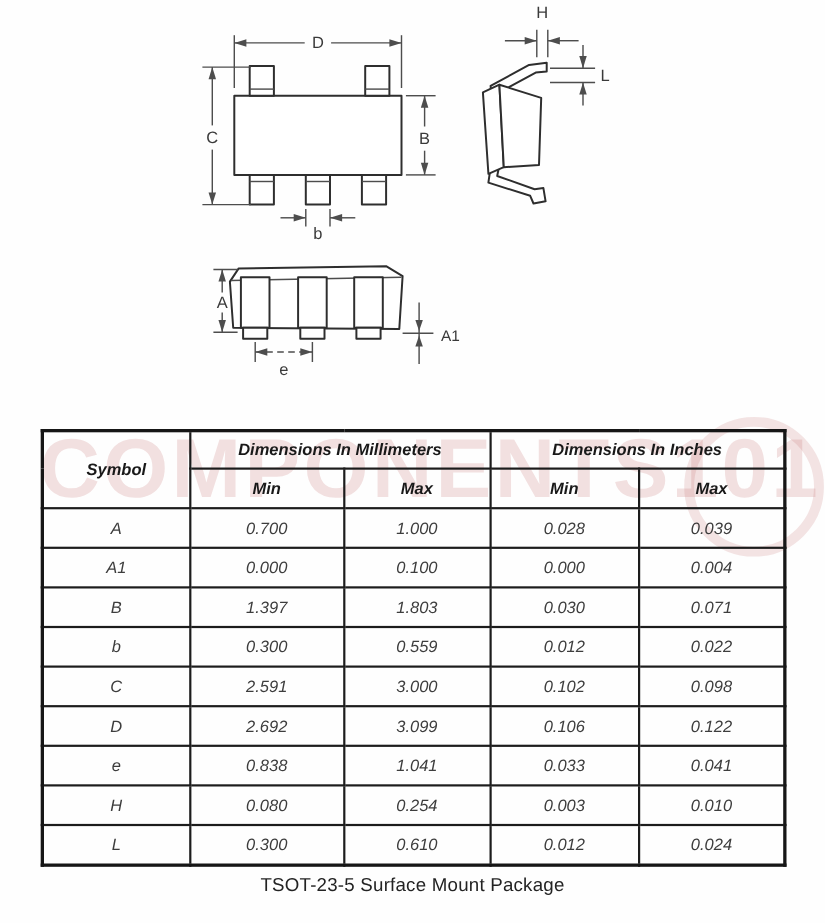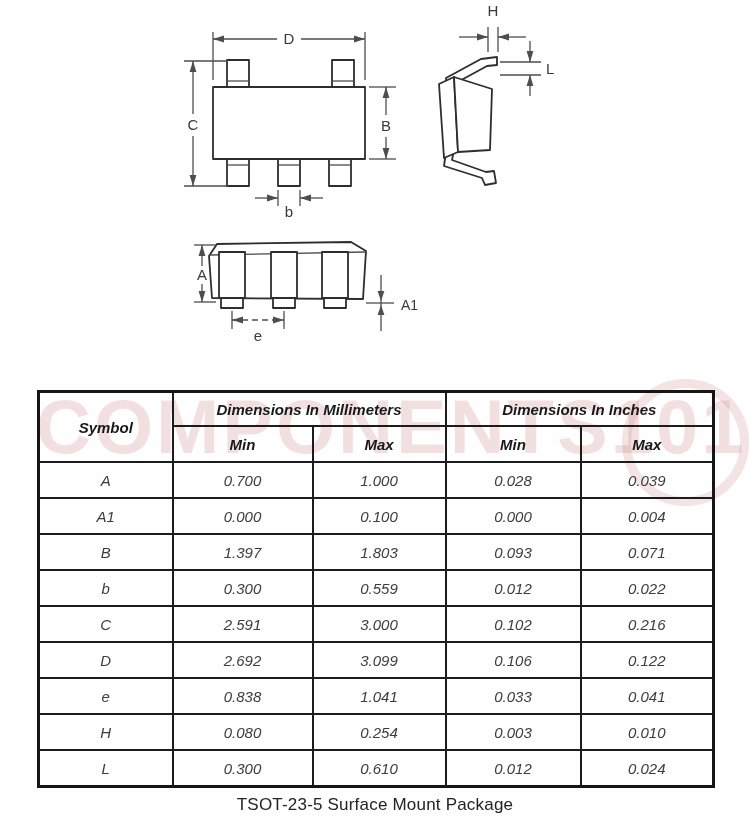--- a/index.html
+++ b/index.html
@@ -202,7 +202,7 @@
         <td>B</td>
         <td>1.397</td>
         <td>1.803</td>
-        <td>0.093</td>
+        <td>0.030</td>
         <td>0.071</td>
       </tr>
       <tr>

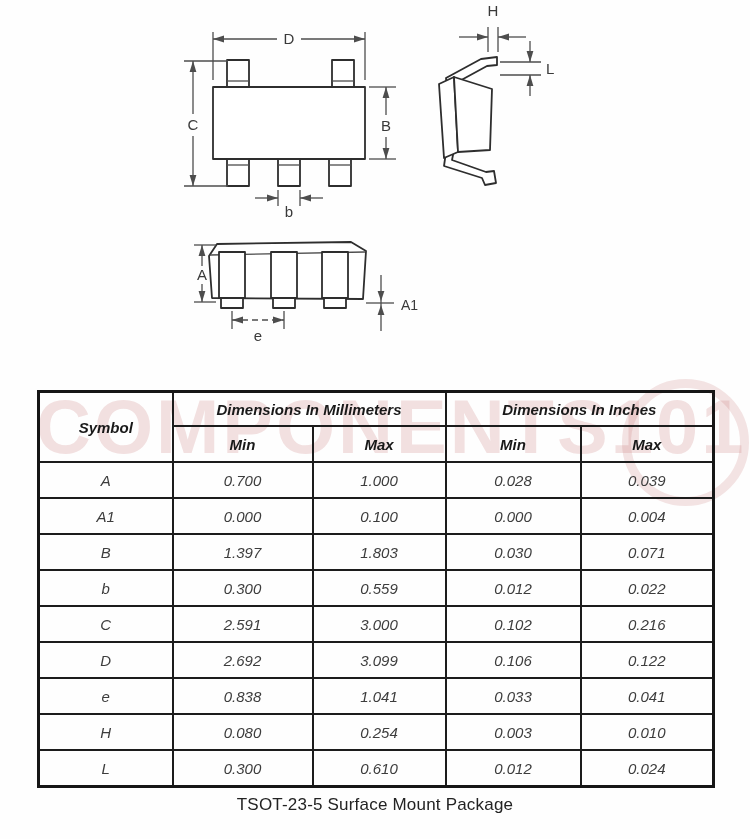--- a/index.html
+++ b/index.html
@@ -217,7 +217,7 @@
         <td>2.591</td>
         <td>3.000</td>
         <td>0.102</td>
-        <td>0.216</td>
+        <td>0.098</td>
       </tr>
       <tr>
         <td>D</td>

